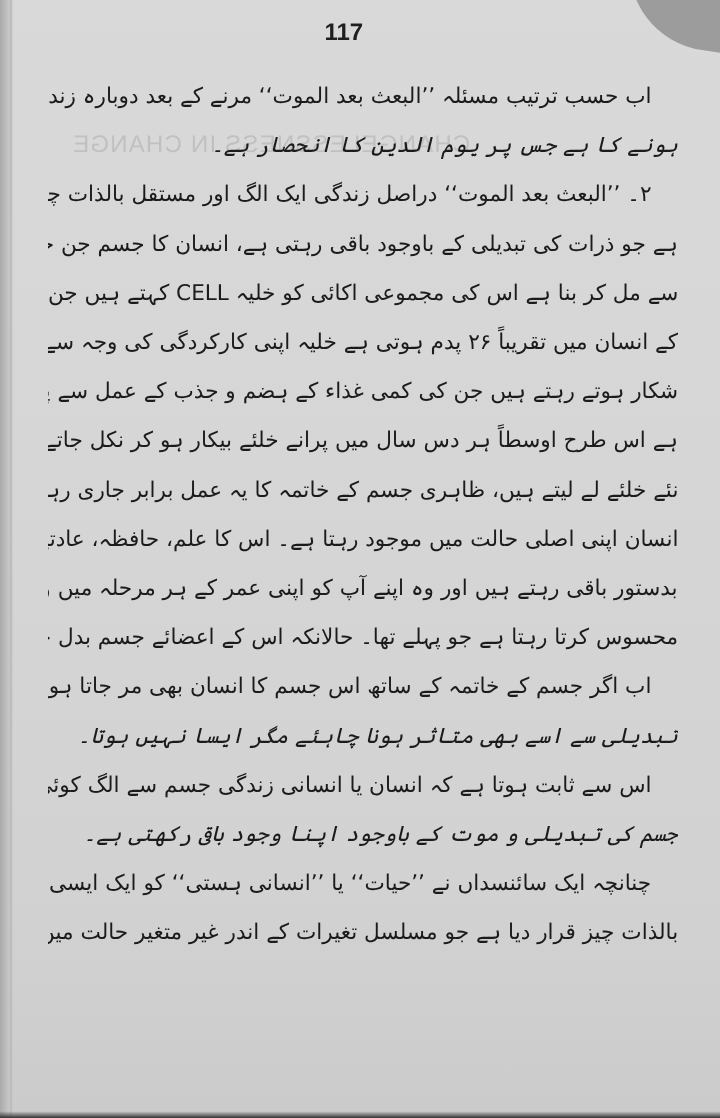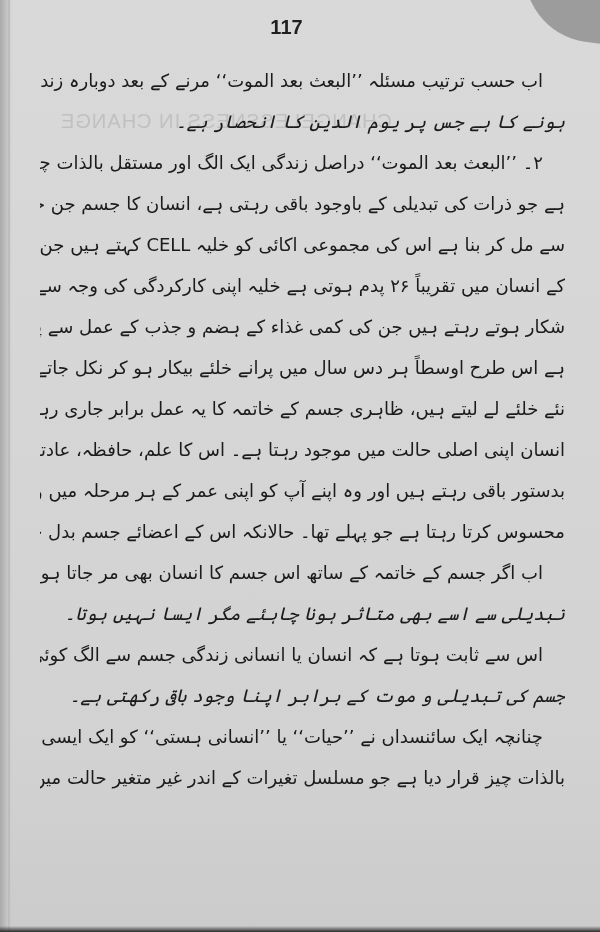--- a/index.html
+++ b/index.html
@@ -128,7 +128,7 @@
     <div class="line indent">اب اگر جسم کے خاتمہ کے ساتھ اس جسم کا انسان بھی مر جاتا ہو تو خلیوں کی</div>
     <div class="line short">تبدیلی سے اسے بھی متاثر ہونا چاہئے مگر ایسا نہیں ہوتا۔</div>
     <div class="line indent">اس سے ثابت ہوتا ہے کہ انسان یا انسانی زندگی جسم سے الگ کوئی چیز ہے جو</div>
-    <div class="line short">جسم کی تبدیلی و موت کے برابر اپنا وجود باقی رکھتی ہے۔</div>
+    <div class="line short">جسم کی تبدیلی و موت کے باوجود اپنا وجود باقی رکھتی ہے۔</div>
     <div class="line indent">چنانچہ ایک سائنسداں نے ’’حیات‘‘ یا ’’انسانی ہستی‘‘ کو ایک ایسی مستقل</div>
     <div class="line">بالذات چیز قرار دیا ہے جو مسلسل تغیرات کے اندر غیر متغیر حالت میں اپنا وجود باقی</div>
   </div>

